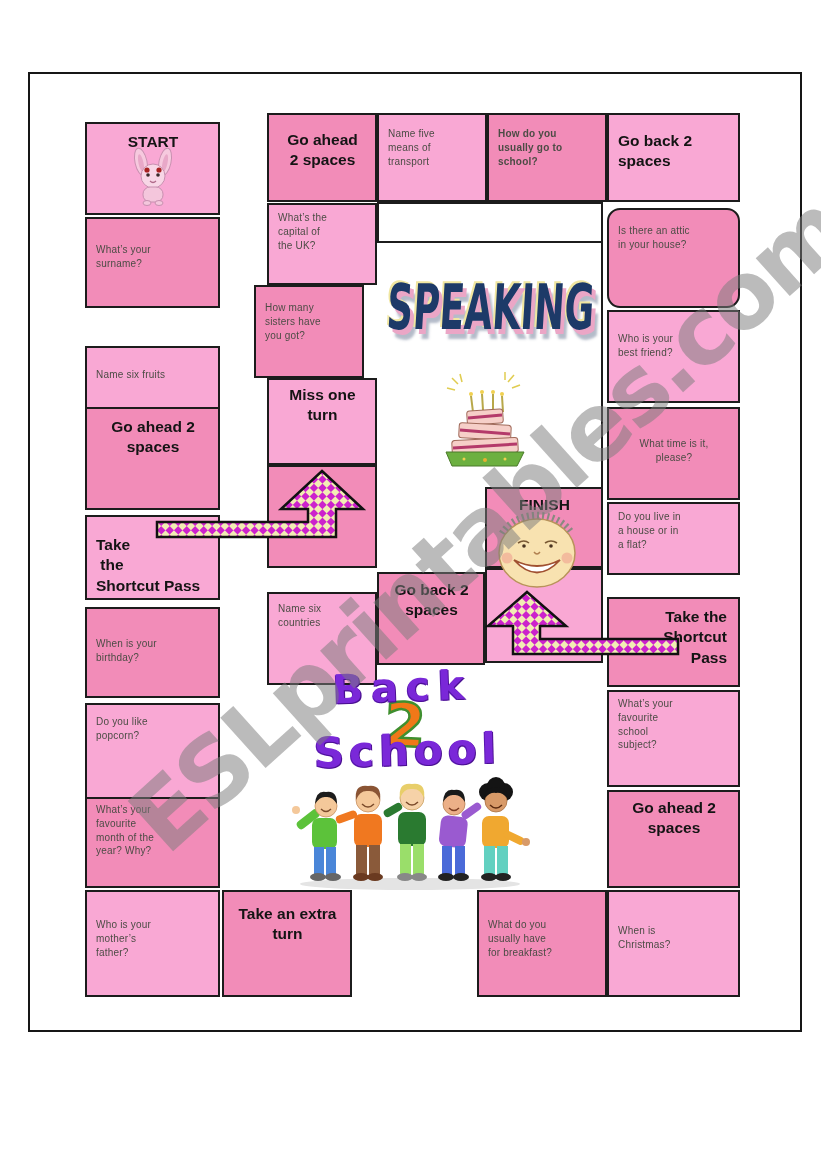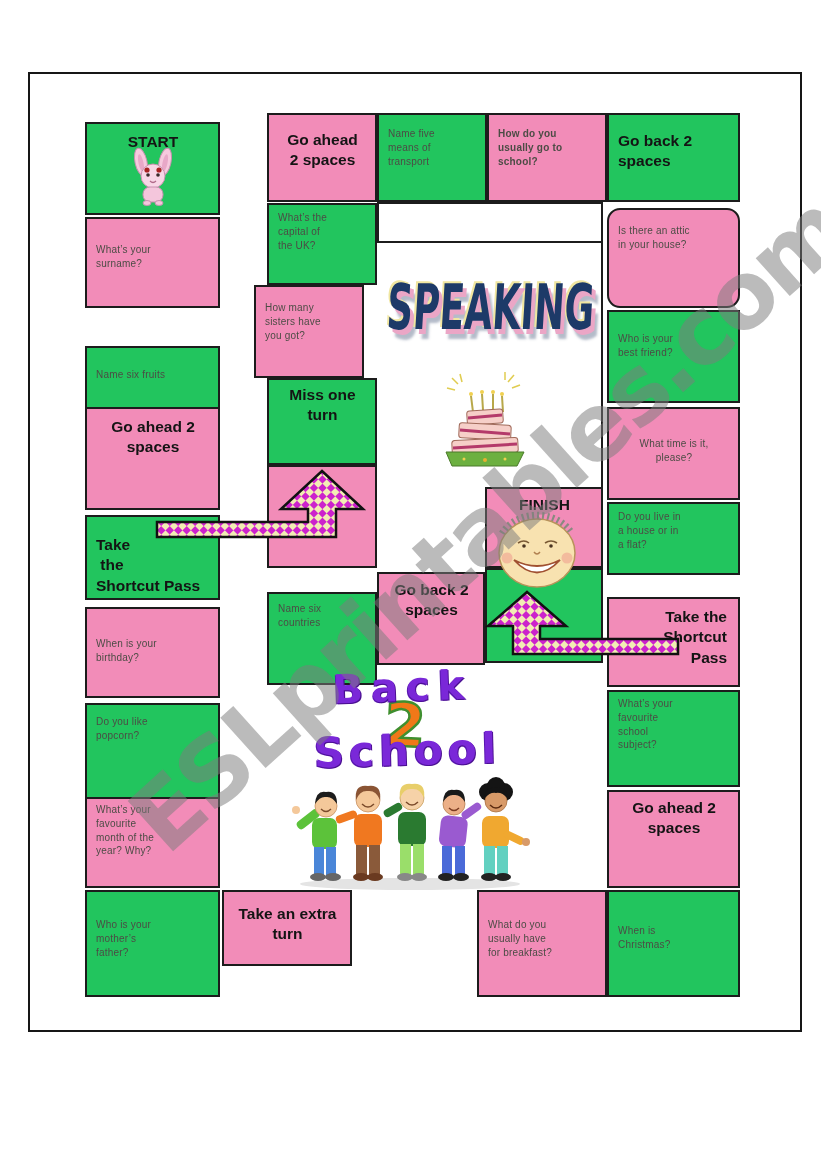--- a/index.html
+++ b/index.html
@@ -9,7 +9,7 @@
   .cell{position:absolute;box-sizing:border-box;border:2px solid #1c1c1c;
     font-size:10px;line-height:1.38;color:#4c4c45;white-space:pre-line;
     padding:10px 8px 4px 9px;letter-spacing:.2px;z-index:2;}
-  .yellow{background:#22c55e}
+  .yellow{background:#f9a8d4}
   .pink{background:#f28cb8}
   .white{background:#ffffff}
   .bold{font-weight:bold;color:#141414;font-size:15.5px;line-height:1.32;letter-spacing:0;}

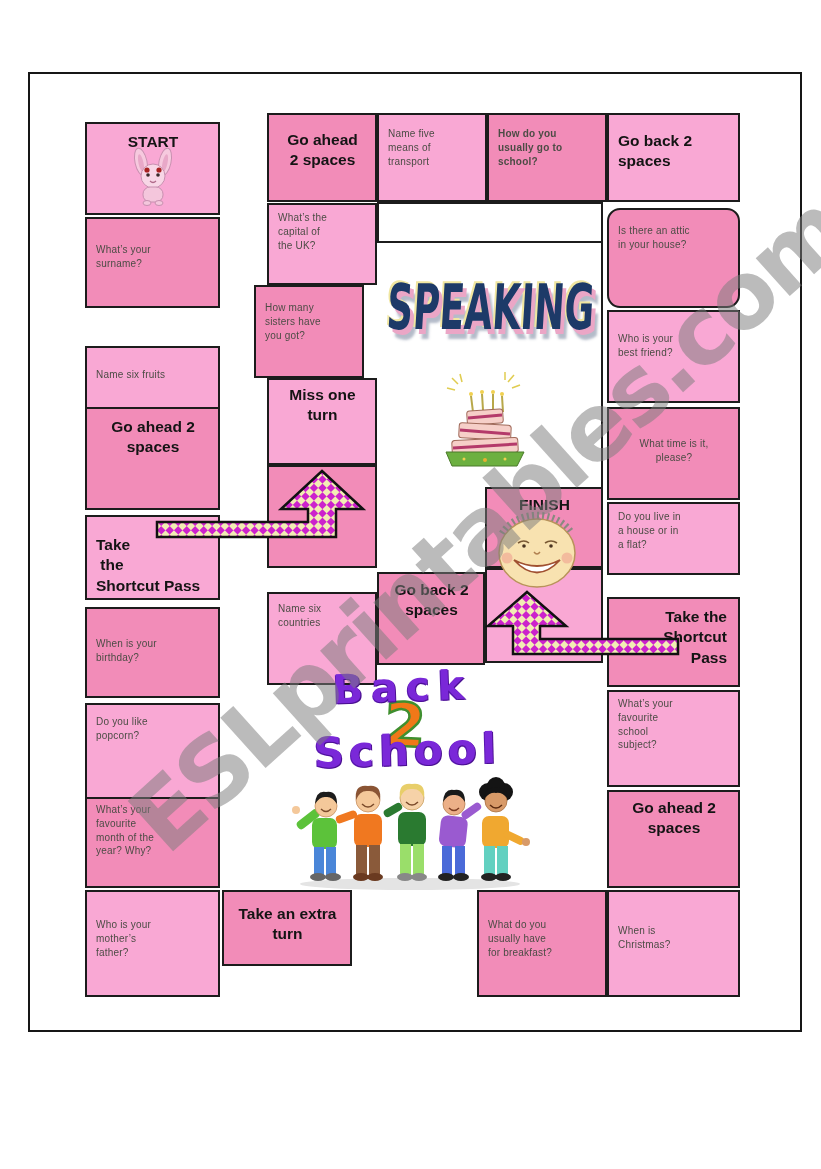--- a/index.html
+++ b/index.html
@@ -107,7 +107,7 @@
 spaces</div>
     <div class="cell yellow" style="left: 607px; top: 890px; width: 133px; height: 107px; padding-top: 32px;">When is
 Christmas?</div>
-    <div class="cell pink bold a-center" style="left: 222px; top: 890px; width: 130px; height: 76px; padding-top: 12px; text-align: center;">Take an extra
+    <div class="cell pink bold a-center" style="left: 222px; top: 890px; width: 130px; height: 107px; padding-top: 12px; text-align: center;">Take an extra
 turn</div>
     <div class="cell pink" style="left: 477px; top: 890px; width: 130px; height: 107px; padding-top: 26px;">What do you
 usually have

